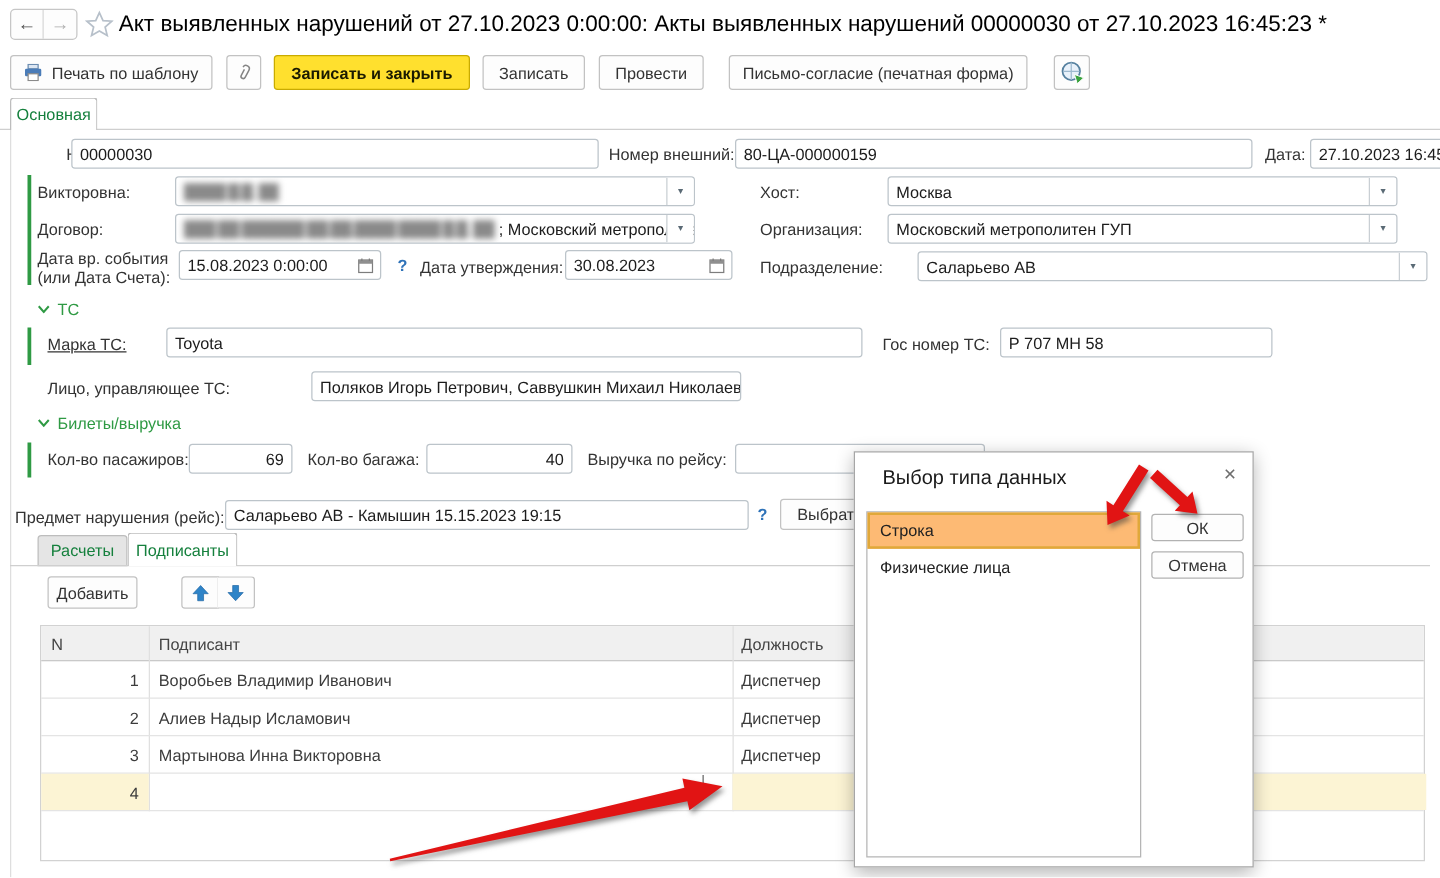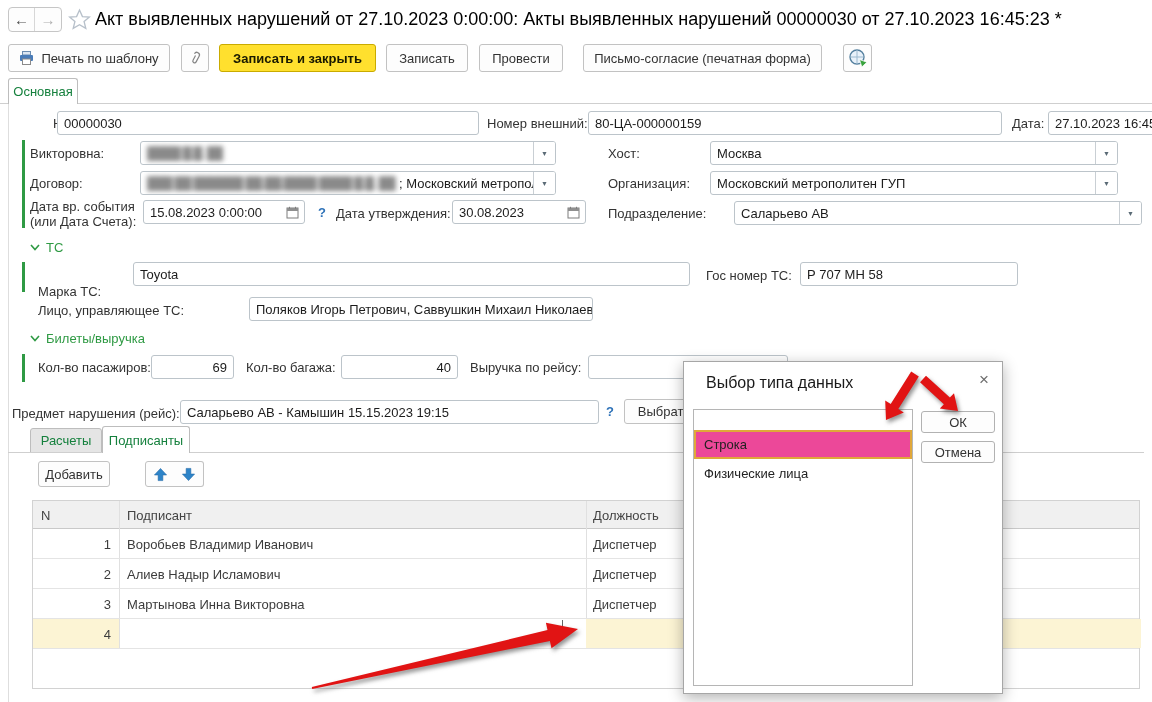--- a/index.html
+++ b/index.html
@@ -179,7 +179,7 @@
     <span>ТС</span>
   </div>
   <div class="gbar" style="left:22px; top:262px; height:30px;"></div>
-  <div class="lbl" style="left:38px; top:284px;">Марка ТС:</div>
+  <div class="lbl" style="left:38px; top:268px;text-decoration:underline;">Марка ТС:</div>
   <div class="inp" style="left:133px; top:262px; width:557px;">Toyota</div>
   <div class="lbl" style="left:706px; top:268px;">Гос номер ТС:</div>
   <div class="inp" style="left:800px; top:262px; width:218px;">Р 707 МН 58</div>

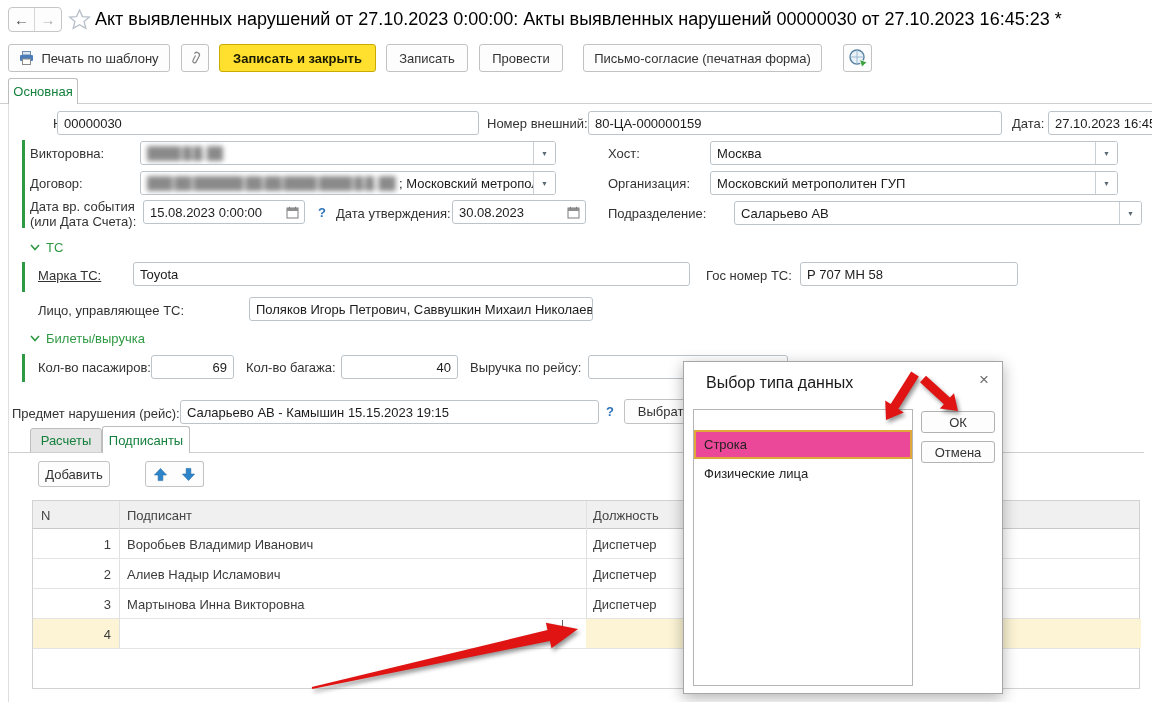--- a/index.html
+++ b/index.html
@@ -39,7 +39,7 @@
   .dlg-close { position:absolute; right:13px; top:8px; font-size:17px; color:#6e6e6e; }
   .dlg-list { position:absolute; left:9px; top:47px; width:220px; height:277px; border:1px solid #b5b5b5; background:#fff; }
   .ditem { height:29px; line-height:29px; padding-left:10px; font-size:13px; color:#222; }
-  .ditem.selected { background:#ec4899; border:2px solid #e0a83a; line-height:25px; padding-left:8px;margin-top:20px; }
+  .ditem.selected { background:#fdba74; border:2px solid #e0a83a; line-height:25px; padding-left:8px; }
   .dbtn { position:absolute; left:237px; width:74px; height:22px; background:#fdfdfd; border:1px solid #b2b2b2; border-radius:3px;
           font-size:13px; color:#333; display:flex; align-items:center; justify-content:center; }
   #arrows { position:absolute; left:0; top:0; z-index:100; pointer-events:none; }

